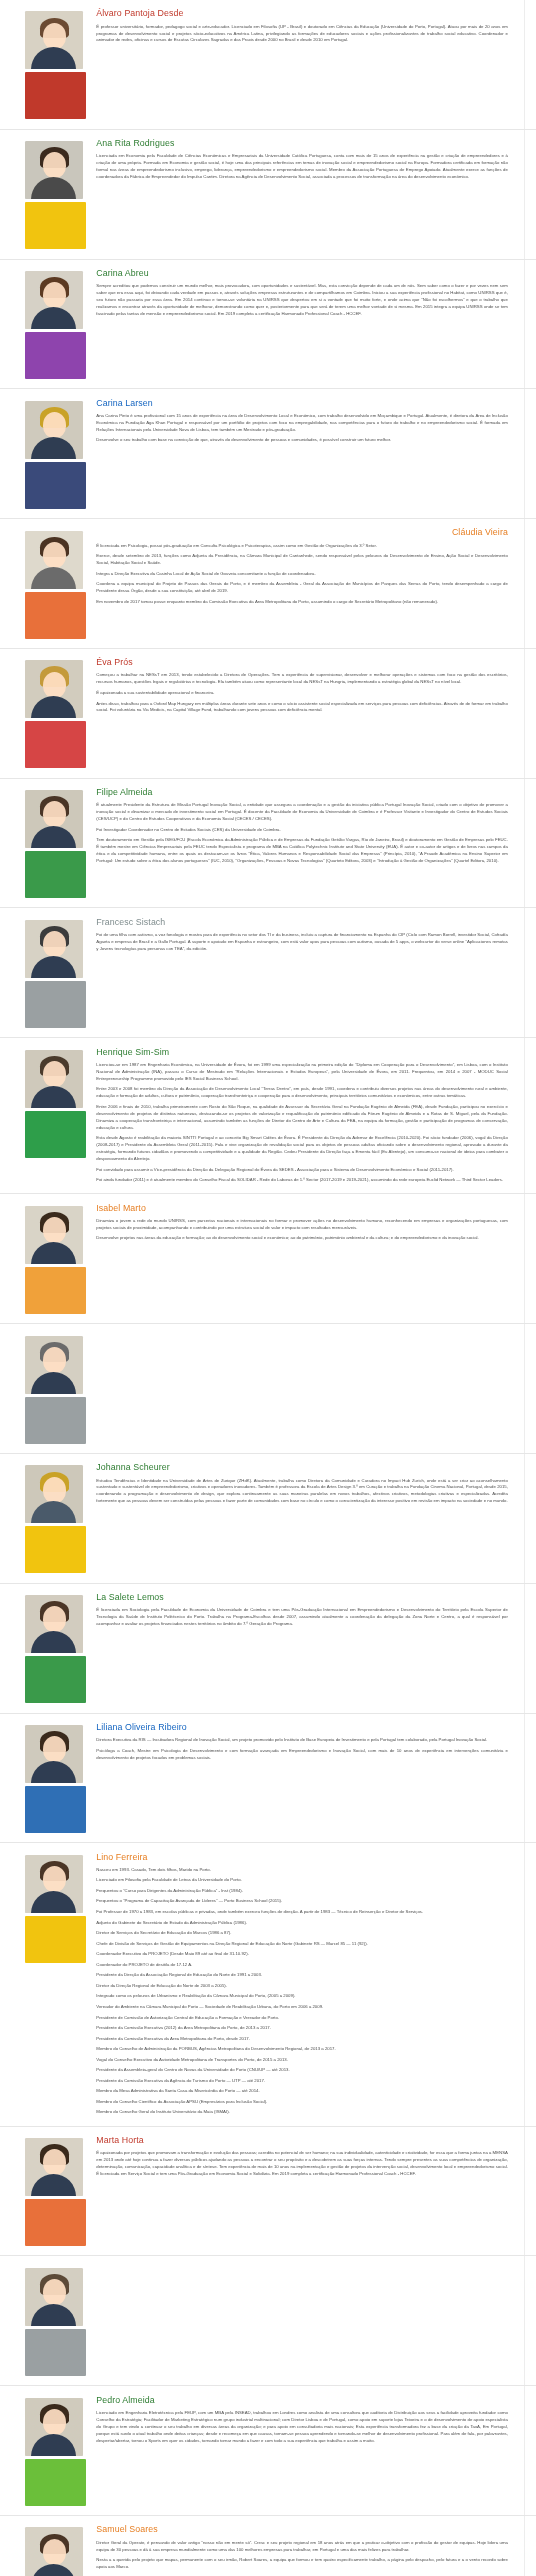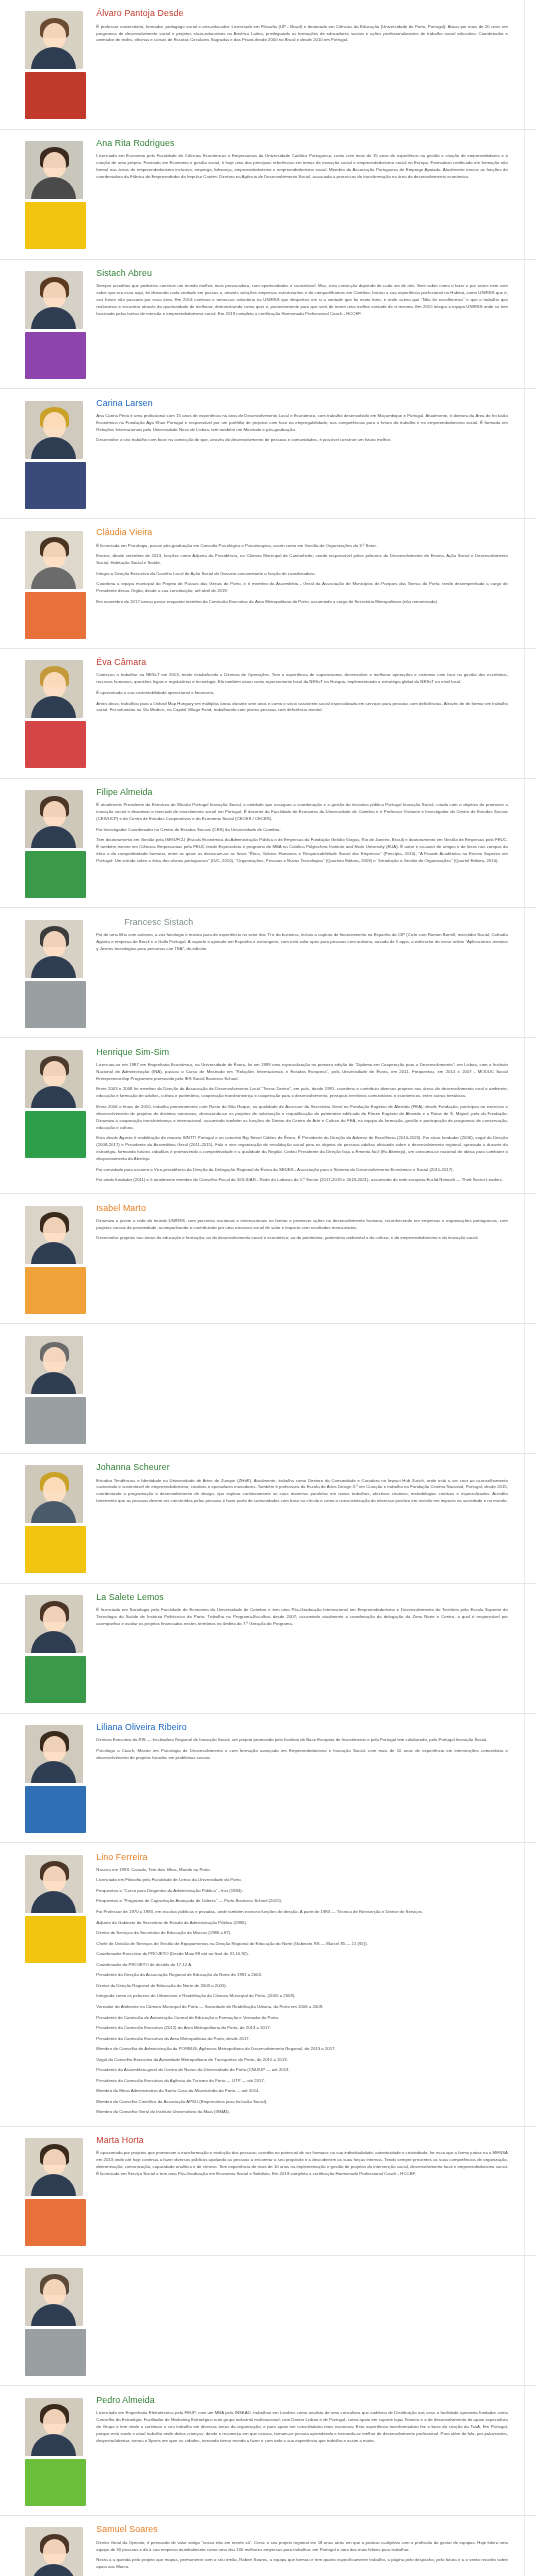--- a/index.html
+++ b/index.html
@@ -147,7 +147,7 @@
           <div class="colorbar" style="background: rgb(142, 68, 173);"></div>
         </div>
         <div class="content">
-          <h2 class="name" style="color: rgb(46, 125, 50);">Sistach Abreu</h2>
+          <h2 class="name" style="color: rgb(46, 125, 50);">Carina Abreu</h2>
           <p class="para">Sempre acreditou que podemos construir um mundo melhor, mais provocadora, com oportunidades e sustentável. Mas, esta convicção depende de cada um de nós. Sem saber como o fazer e por vezes nem sem saber que era essa aqui, foi deixando cada verdade em passos e, através soluções empresas estruturantes e de compartilhamos em Coimbra. Iniciou a sua experiência profissional no Habitat, como UNIRSS que é, seu futuro não passaria por essa área. Em 2014 continuo e tornou-se voluntária na UNIRSS que despertou em si a vontade que foi muito forte, e onde acima que "Não foi escolhermos" e que o trabalho que realizamos e encontrar através da oportunidade de melhorar, demonstrando como quer e, posteriormente para que será de terem uma melhor vontade de si mesma. Em 2015 integra a equipa UNIRSS onde se tem fascinado pelas tantas de mensão e empreendedorismo social. Em 2019 completa a certificação Harmonado Professional Coach - HCCEF.</p>
         </div>
       </div>

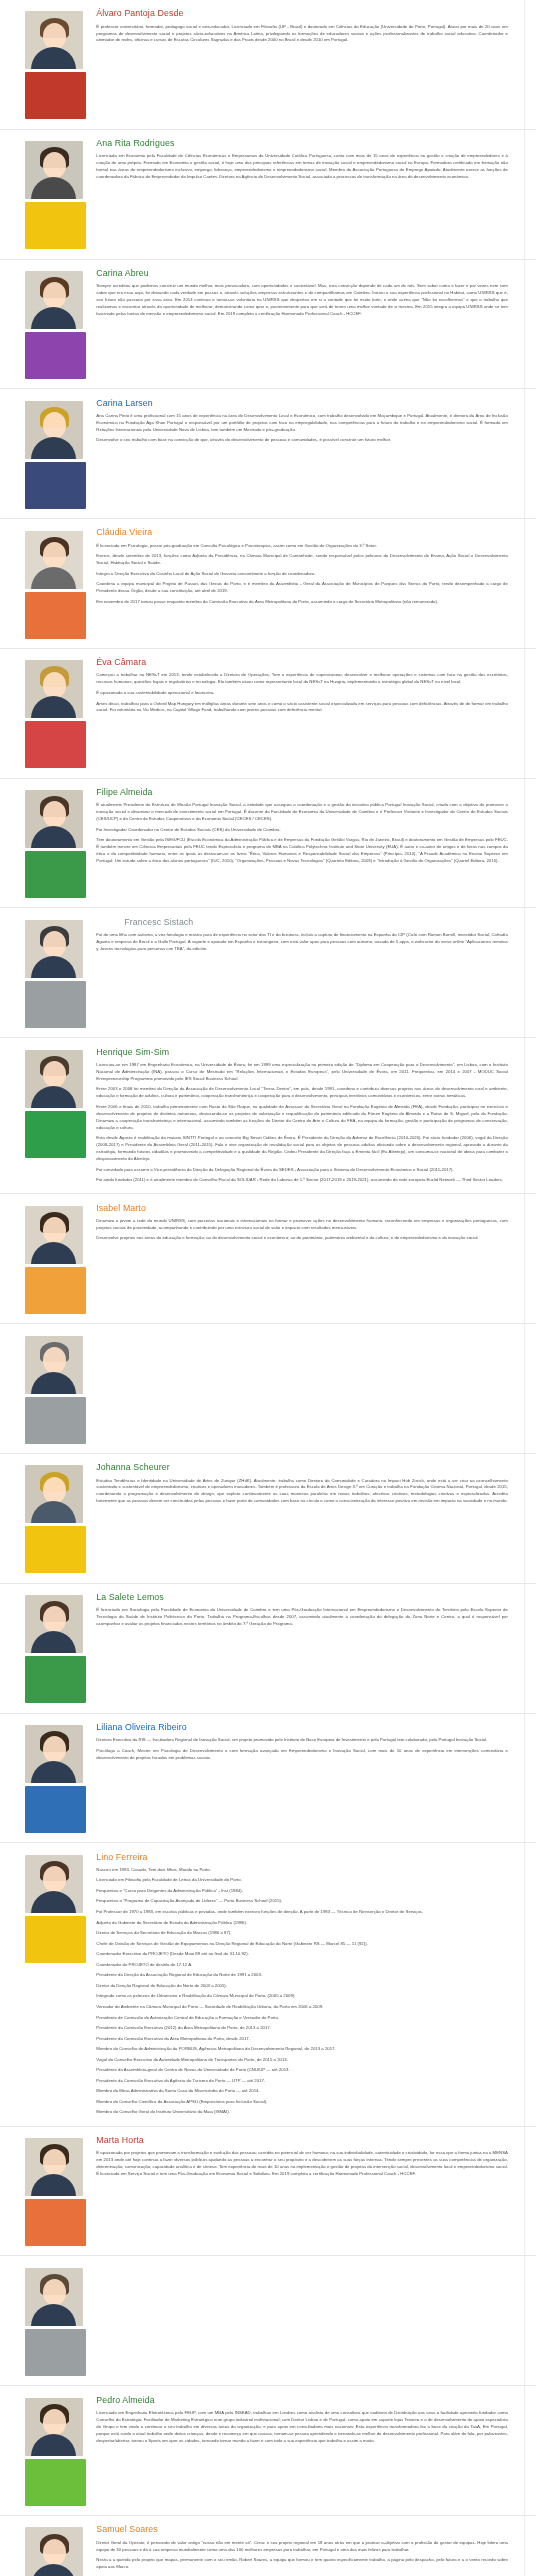--- a/index.html
+++ b/index.html
@@ -178,7 +178,7 @@
           <div class="colorbar" style="background: rgb(232, 112, 58);"></div>
         </div>
         <div class="content">
-          <h2 class="name" style="color: rgb(230, 126, 34);">Cláudia Vieira</h2>
+          <h2 class="name" style="color: rgb(230, 126, 34); text-align: right;">Cláudia Vieira</h2>
           <p class="para">É licenciada em Psicologia, possui pós-graduação em Consulta Psicológica e Psicoterapias, assim como em Gestão de Organizações do 3.º Setor.</p>
           <p class="para">Exerce, desde setembro de 2013, funções como Adjunta da Presidência, na Câmara Municipal de Cantanhede, sendo responsável pelos pelouros do Desenvolvimento de Ensino, Ação Social e Desenvolvimento Social, Habitação Social e Saúde.</p>
           <p class="para">Integra a Direção Executiva da Casinha Local de Ação Social de Gouveia concomitante a função de coordenadora.</p>

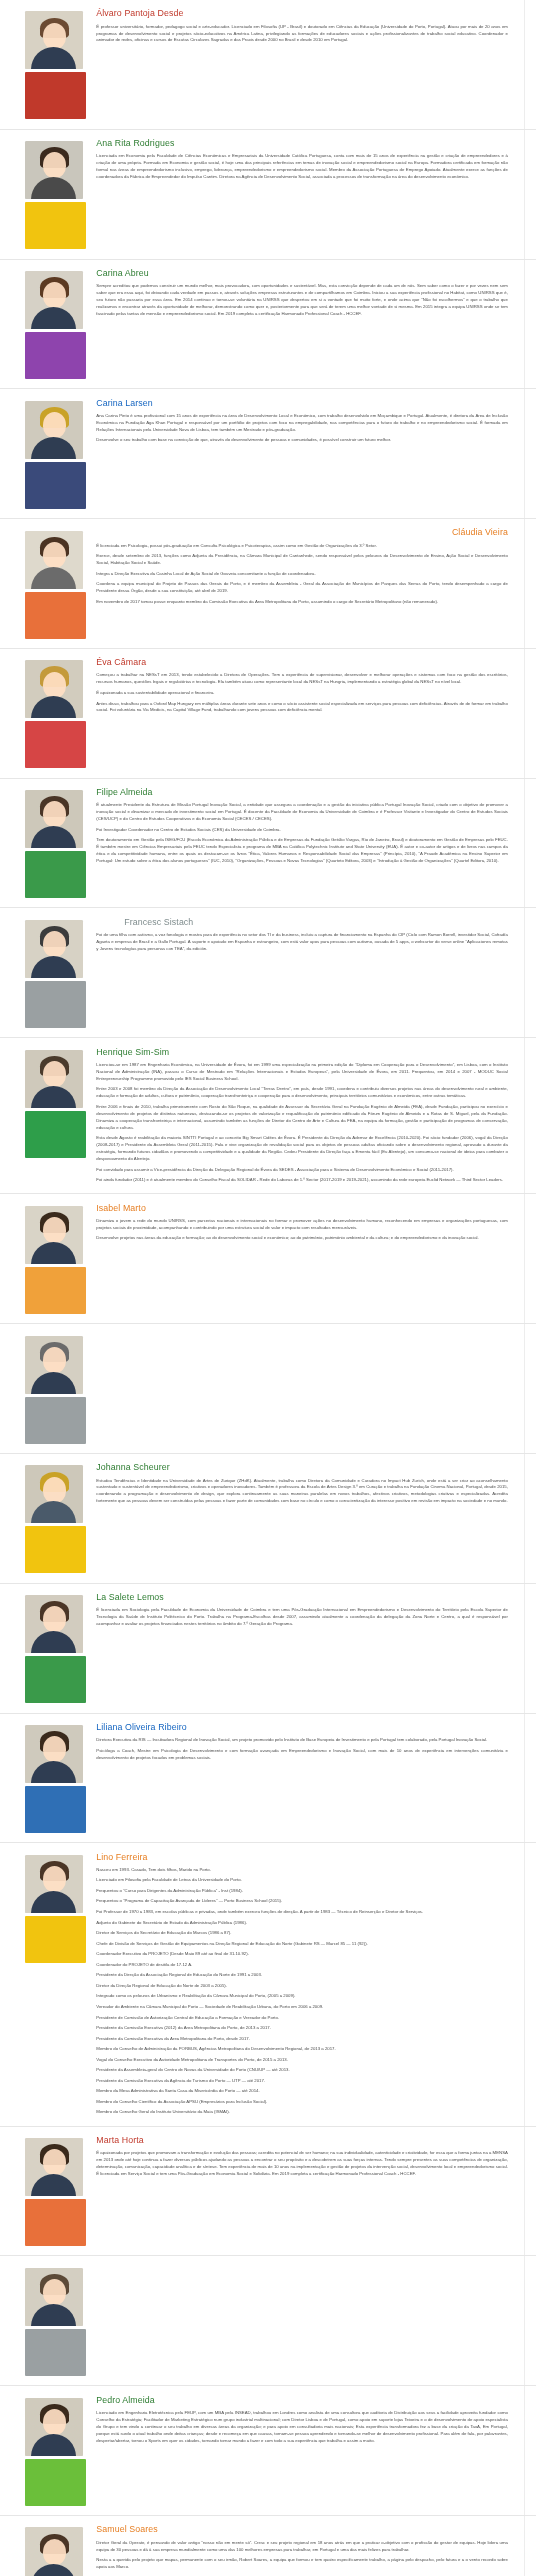--- a/index.html
+++ b/index.html
@@ -197,7 +197,7 @@
           <div class="colorbar" style="background: rgb(214, 69, 69);"></div>
         </div>
         <div class="content">
-          <h2 class="name" style="color: rgb(192, 57, 43);">Éva Câmara</h2>
+          <h2 class="name" style="color: rgb(192, 57, 43);">Éva Prós</h2>
           <p class="para">Começou a trabalhar na NESsT em 2013, tendo estabelecido a Diretora de Operações. Tem a experiência de supervisionar, desenvolver e melhorar operações e sistemas com foco na gestão dos escritórios, recursos humanos, questões legais e regulatórias e tecnologia. Ela também atuou como representante local da NESsT na Hungria, implementando a estratégia global da NESsT no nível local.</p>
           <p class="para">É apaixonada a sua sustentabilidade operacional e financeira.</p>
           <p class="para">Antes disso, trabalhou para a Oxford Map Hungary em múltiplas áreas durante sete anos e como o sócio assistente social especializada em serviços para pessoas com deficiências. Através de de formar em trabalho social. Foi voluntária na Via Medicis, na Capital Village Fund, trabalhando com jovens pessoas com deficiência mental.</p>

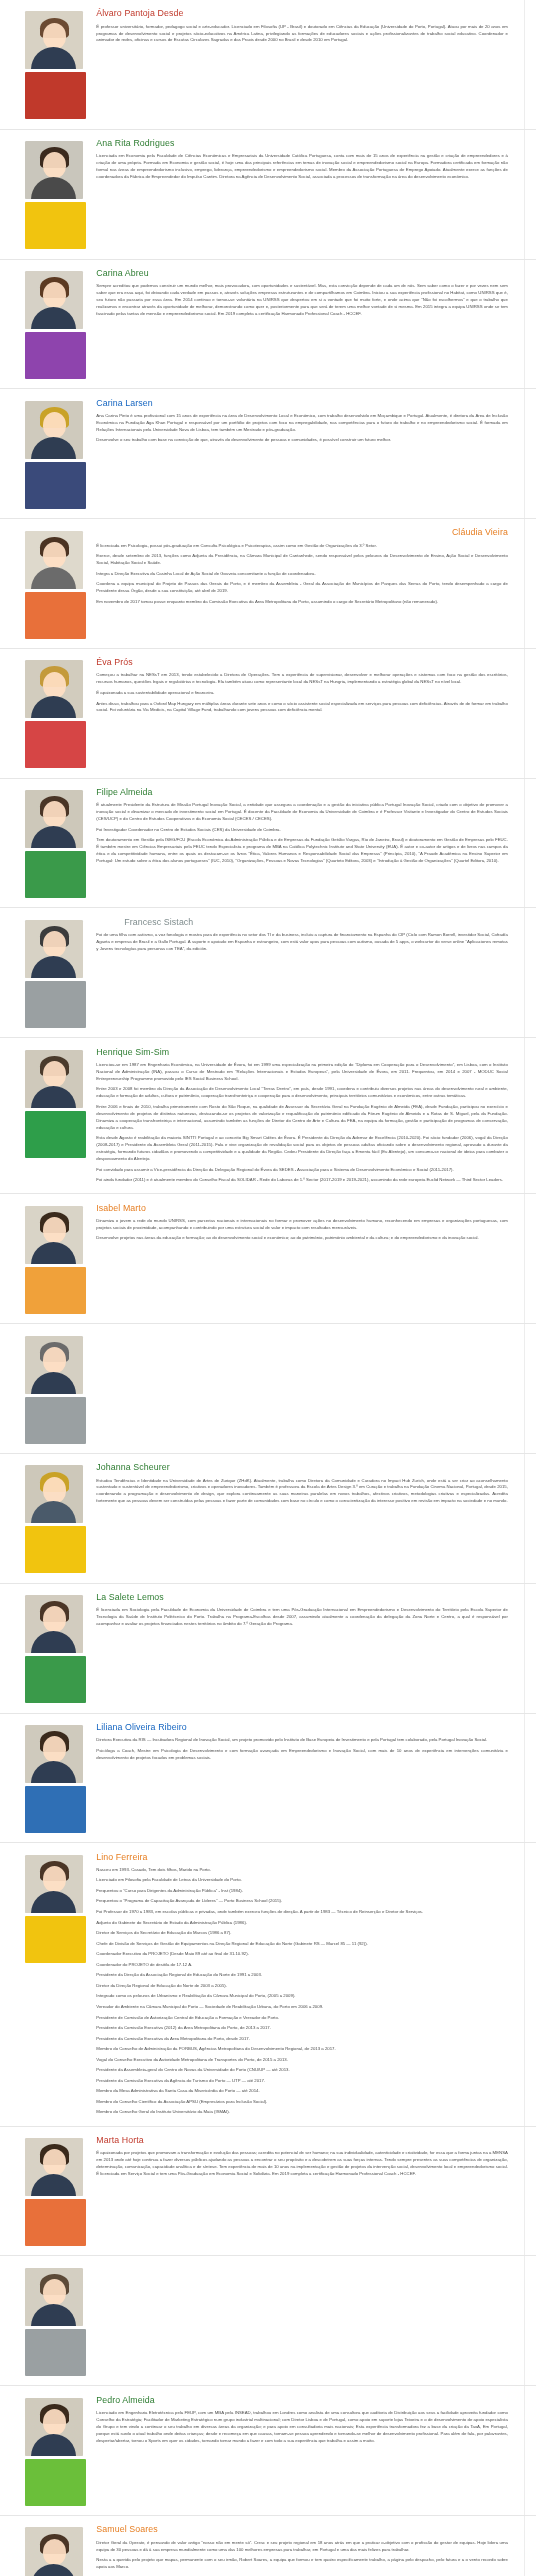--- a/index.html
+++ b/index.html
@@ -231,7 +231,7 @@
           <div class="colorbar" style="background: rgb(154, 160, 162);"></div>
         </div>
         <div class="content">
-          <h2 class="name" style="color: rgb(127, 140, 141); margin-left: 28px;">Francesc Sistach</h2>
+          <h2 class="name" style="color: rgb(127, 140, 141);">Francesc Sistach</h2>
           <p class="para">Foi de uma filha com autismo, a voz fonologia e mostra para de experiência no setor dos TI e da business, incluiu a captura de financiamento na Espanha do CIP (Ciclo com Ramon Borrell, investidor Social, Cofradía Agaeta e empresa de Brasil e a Gallo Portugal. Á suporte e apoiado em Espanha e estrangeiro, com está valor apos para pessoas com autismo, ousada de 5 apps, o webcurtor do verse online "Aplicaciones remotas y Jovens tecnologías para personas con TEA", da edición.</p>
         </div>
       </div>

